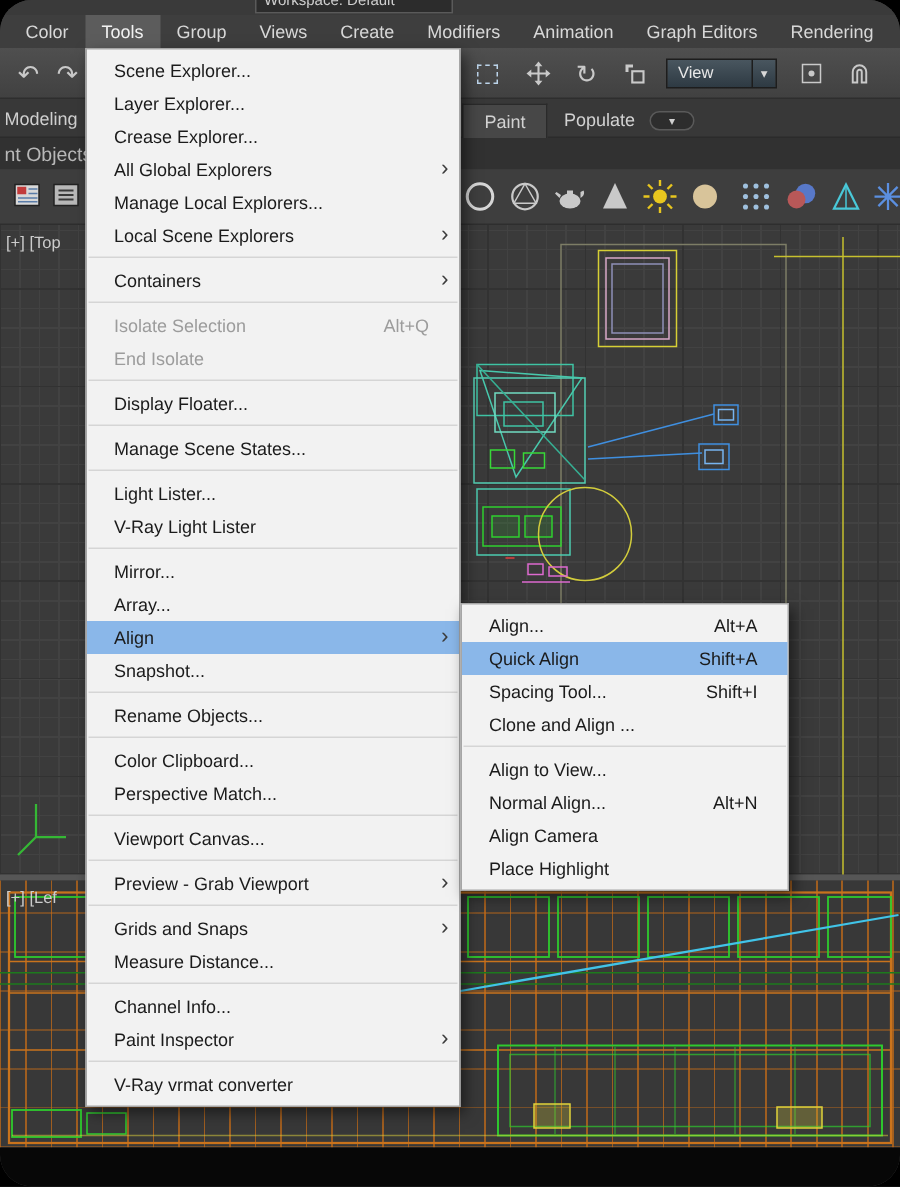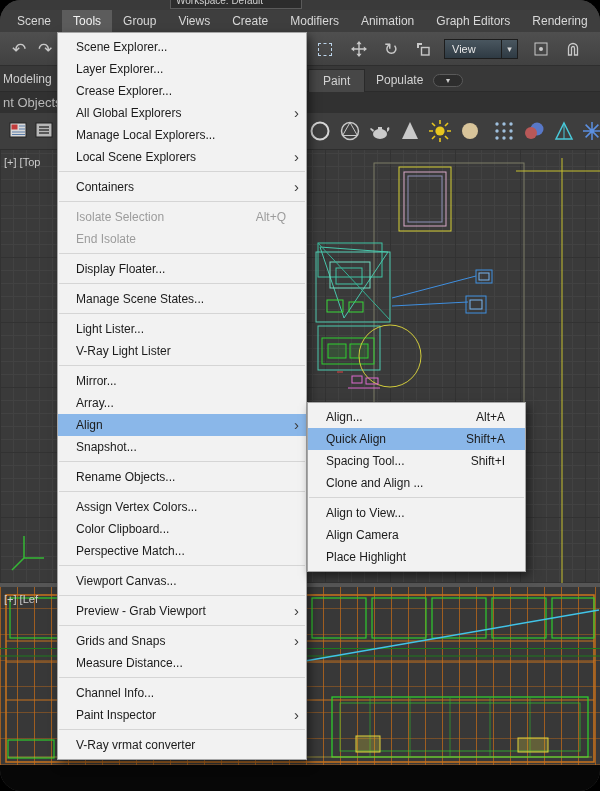--- a/index.html
+++ b/index.html
@@ -77,7 +77,7 @@
     <div id="workspace-dd">Workspace: Default</div>
   </div>
 
-  <div id="menubar"><div class="mb-item">Scene</div><div class="mb-item active">Tools</div><div class="mb-item">Group</div><div class="mb-item">Views</div><div class="mb-item">Create</div><div class="mb-item">Modifiers</div><div class="mb-item">Animation</div><div class="mb-item">Graph Editors</div><div class="mb-item">Rendering</div></div>
+  <div id="menubar"><div class="mb-item">Color</div><div class="mb-item active">Tools</div><div class="mb-item">Group</div><div class="mb-item">Views</div><div class="mb-item">Create</div><div class="mb-item">Modifiers</div><div class="mb-item">Animation</div><div class="mb-item">Graph Editors</div><div class="mb-item">Rendering</div></div>
 
   <div id="toolbar">
     <div class="tb-btn" style="left:6px">

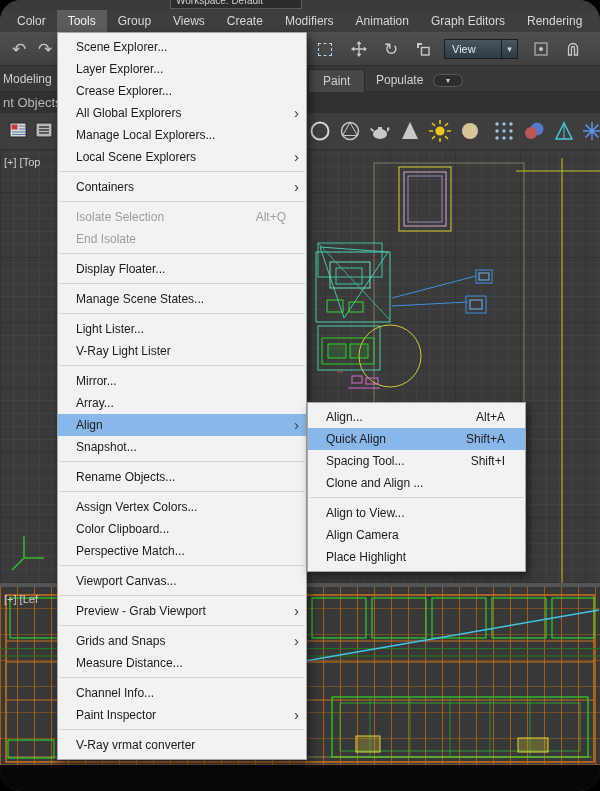--- a/index.html
+++ b/index.html
@@ -355,9 +355,6 @@
       </div>
       <div class="menu-sep"></div>
       <div class="menu-item">
-        <span class="mi-label">Assign Vertex Colors...</span>
-      </div>
-      <div class="menu-item">
         <span class="mi-label">Color Clipboard...</span>
       </div>
       <div class="menu-item">

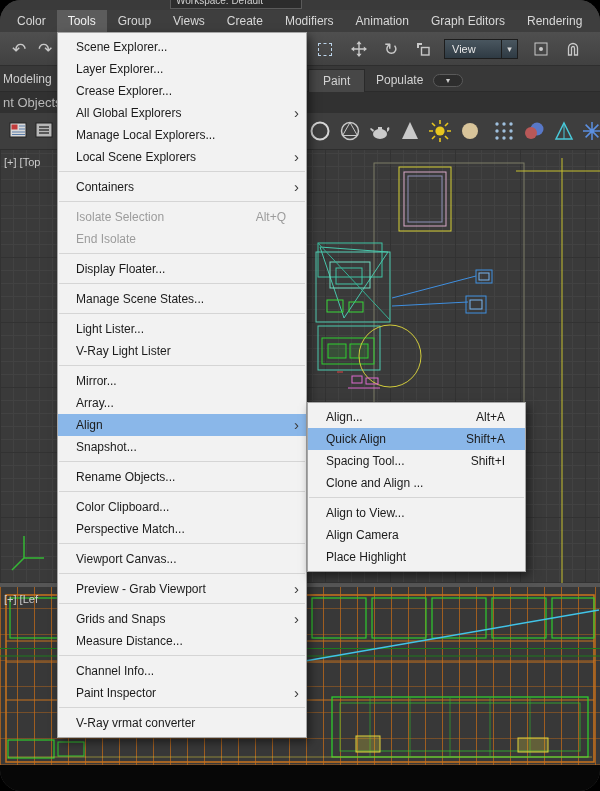--- a/index.html
+++ b/index.html
@@ -412,6 +412,10 @@
         <span class="mi-label">Align to View...</span>
       </div>
       <div class="menu-item">
+        <span class="mi-label">Normal Align...</span>
+        <span class="mi-shortcut">Alt+N</span>
+      </div>
+      <div class="menu-item">
         <span class="mi-label">Align Camera</span>
       </div>
       <div class="menu-item">

